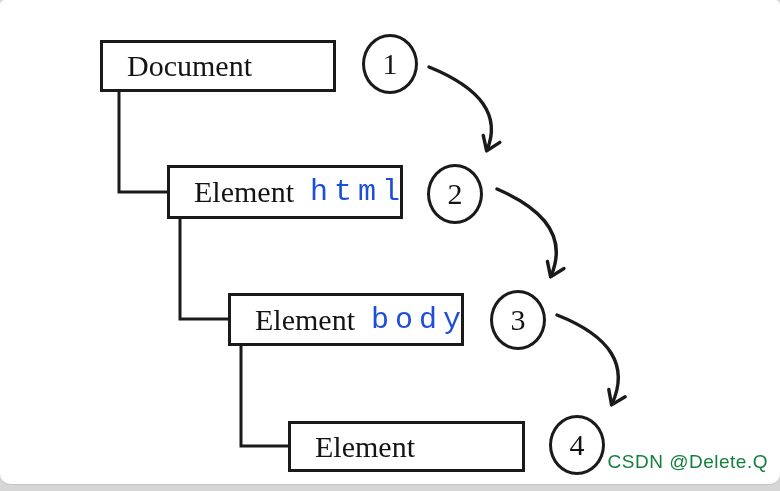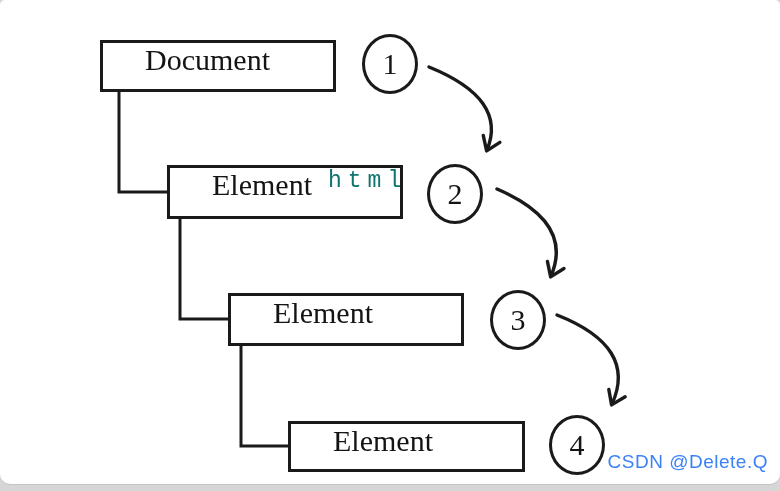--- a/index.html
+++ b/index.html
@@ -24,8 +24,8 @@
     background: #ffffff;
     border: 3px solid #1a1a1a;
     display: flex;
-    align-items: flex-start;
-    padding-left: 42px;
+    align-items: center;
+    padding-left: 24px;
     white-space: nowrap;
   }
   .node-label {

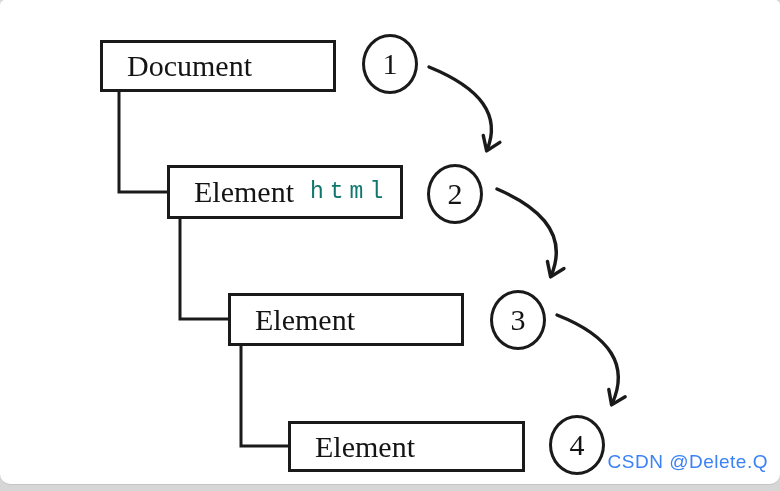--- a/index.html
+++ b/index.html
@@ -35,10 +35,10 @@
   }
   .node-code {
     font-family: "Liberation Mono", "DejaVu Sans Mono", monospace;
-    font-size: 23px;
+    font-size: 30px;
     letter-spacing: 6px;
     margin-left: 16px;
-    color: #0f766e;
+    color: #1d4ed8;
   }
   .step-circle {
     position: absolute;

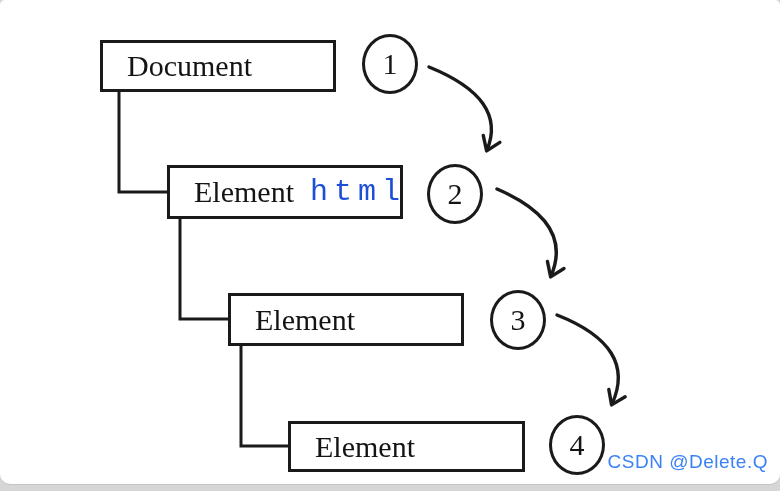--- a/index.html
+++ b/index.html
@@ -105,6 +105,7 @@
 
     <div class="node-box box-3">
       <span class="node-label">Element</span>
+      <span class="node-code">body</span>
     </div>
 
     <div class="node-box box-4">

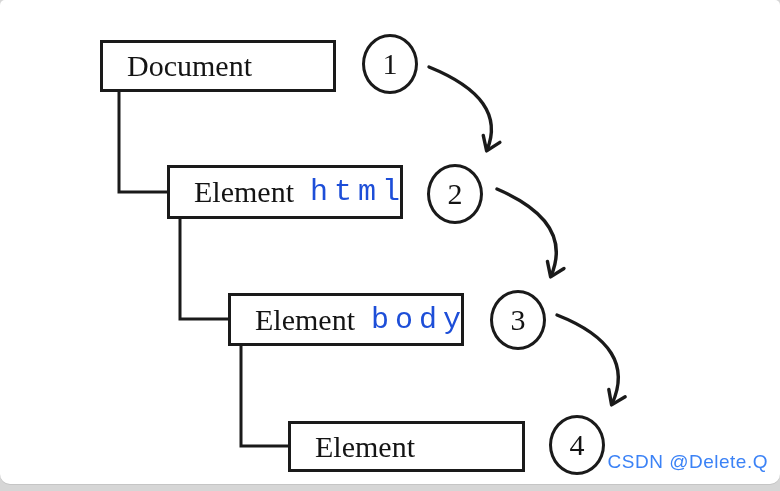--- a/index.html
+++ b/index.html
@@ -67,7 +67,7 @@
     right: 12px; top: 451px;
     font-family: "Liberation Sans", sans-serif;
     font-size: 19px;
-    color: #3b82f6;
+    color: #15803d;
     letter-spacing: 0.5px;
   }
 </style>

